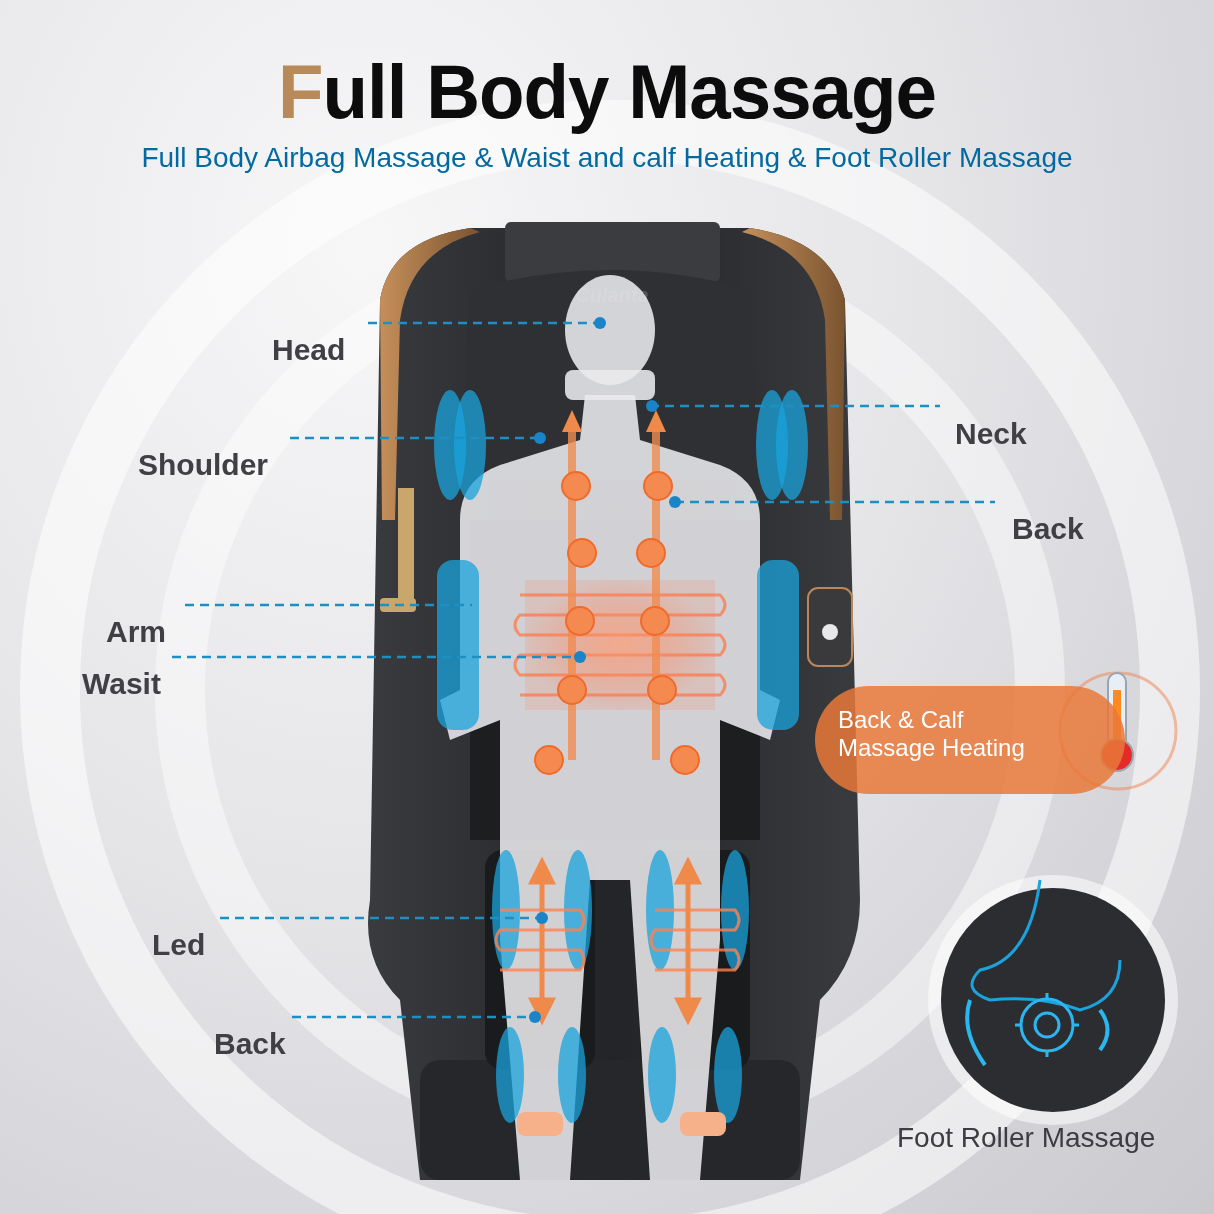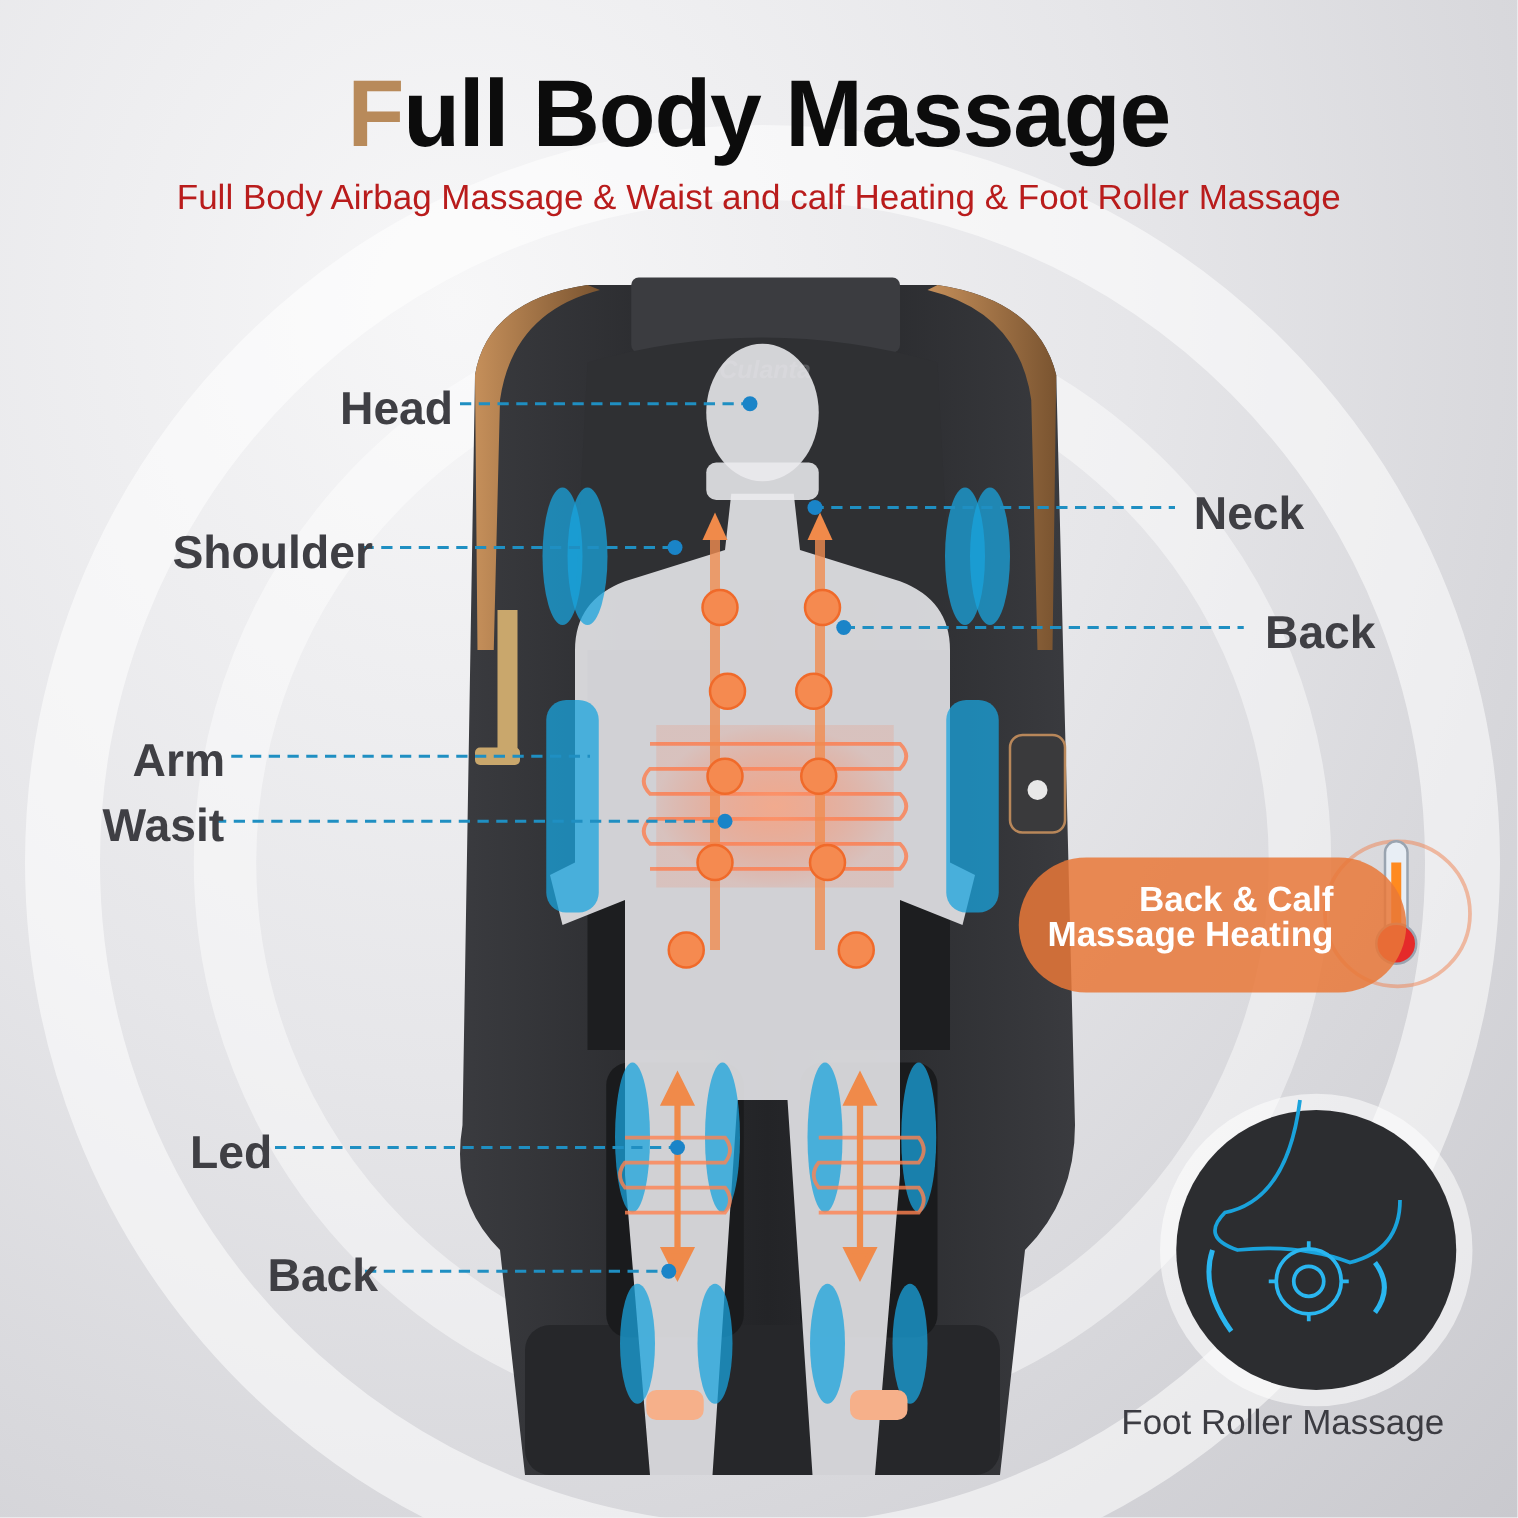--- a/index.html
+++ b/index.html
@@ -17,7 +17,7 @@
   .title .accent { color:#b88a5a; }
   .subtitle {
     position:absolute; left:0; top:142px; width:1214px; text-align:center;
-    font-size:28px; color:#b91c1c;
+    font-size:28px; color:#0369a1;
   }
   svg.scene { position:absolute; left:0; top:0; }
   .label {

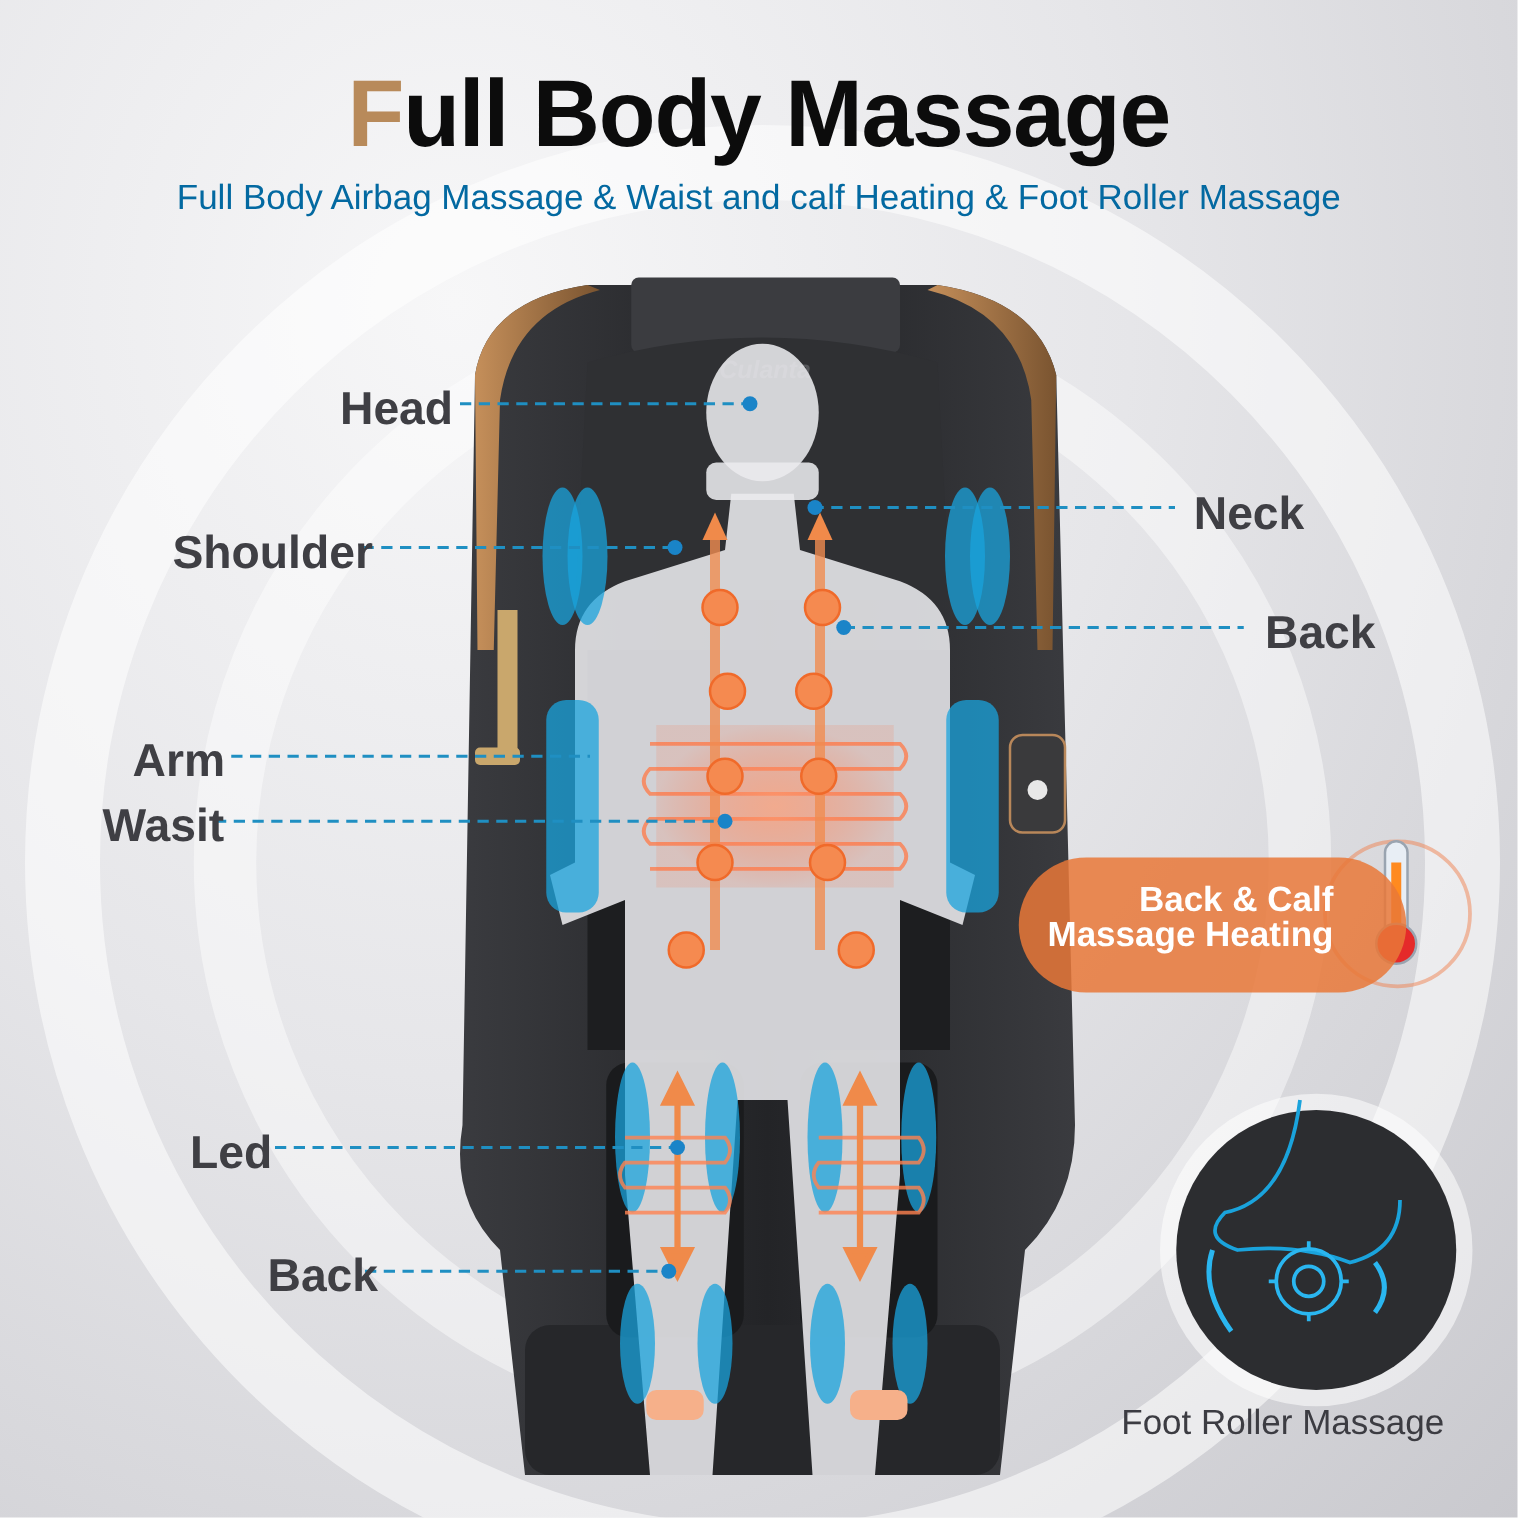--- a/index.html
+++ b/index.html
@@ -21,7 +21,7 @@
   }
   svg.scene { position:absolute; left:0; top:0; }
   .label {
-    position:absolute; font-weight:700; font-size:37px; color:#3f3f44;
+    position:absolute; font-weight:700; font-size:30px; color:#3f3f44;margin-top:27px;
   }
   .heat-pill {
     position:absolute; left:815px; top:686px; width:310px; height:108px;

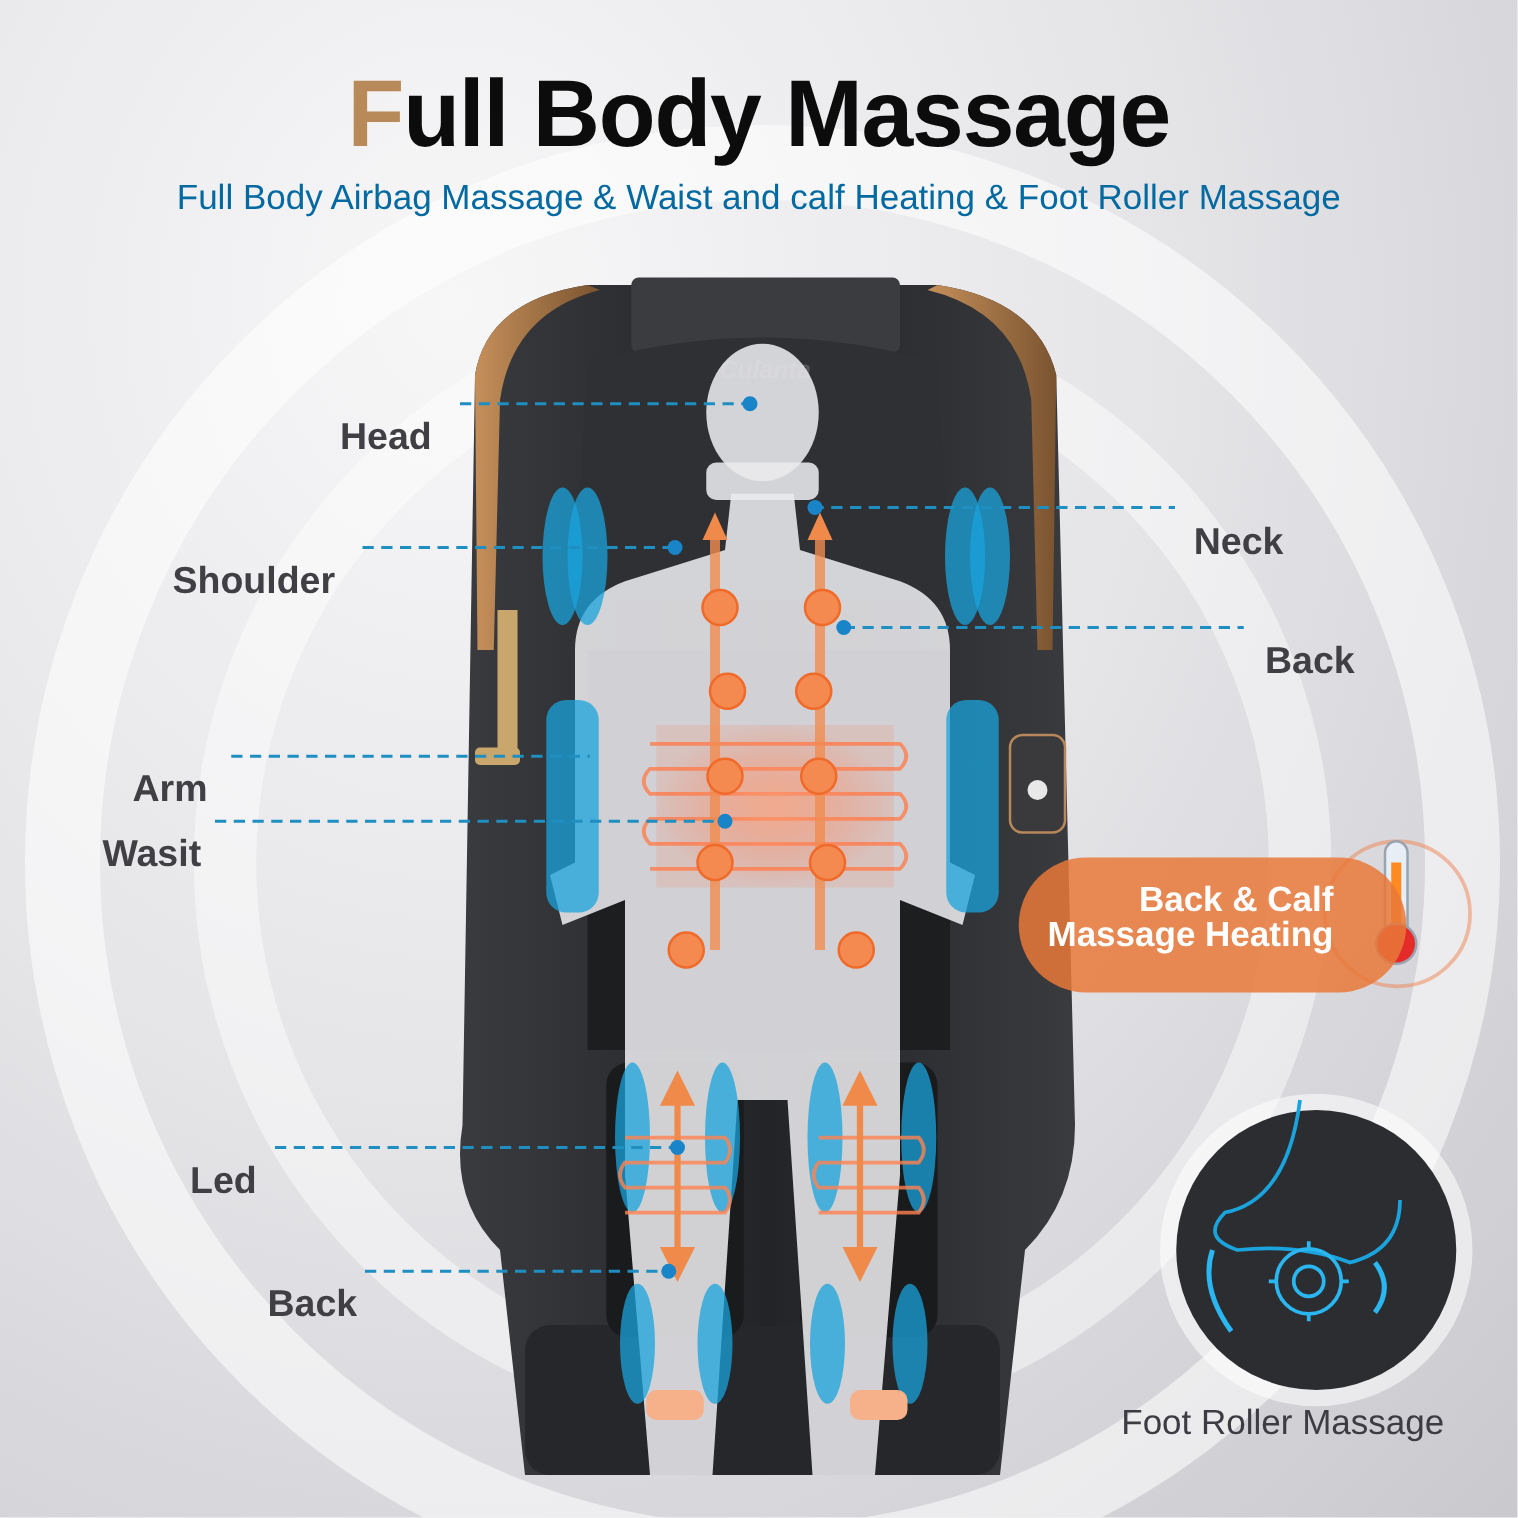--- a/index.html
+++ b/index.html
@@ -28,7 +28,7 @@
     border-radius:54px; background:rgba(233,120,56,0.85);
   }
   .heat-text {
-    position:absolute; left:838px; top:706px; color:#fff; font-size:28px; font-weight:700; line-height:28px;text-align:right;
+    position:absolute; left:838px; top:706px; color:#fff; font-size:24px; font-weight:400; line-height:28px;
   }
   .foot-caption {
     position:absolute; left:897px; top:1122px; font-size:28px; color:#3c3c42;

